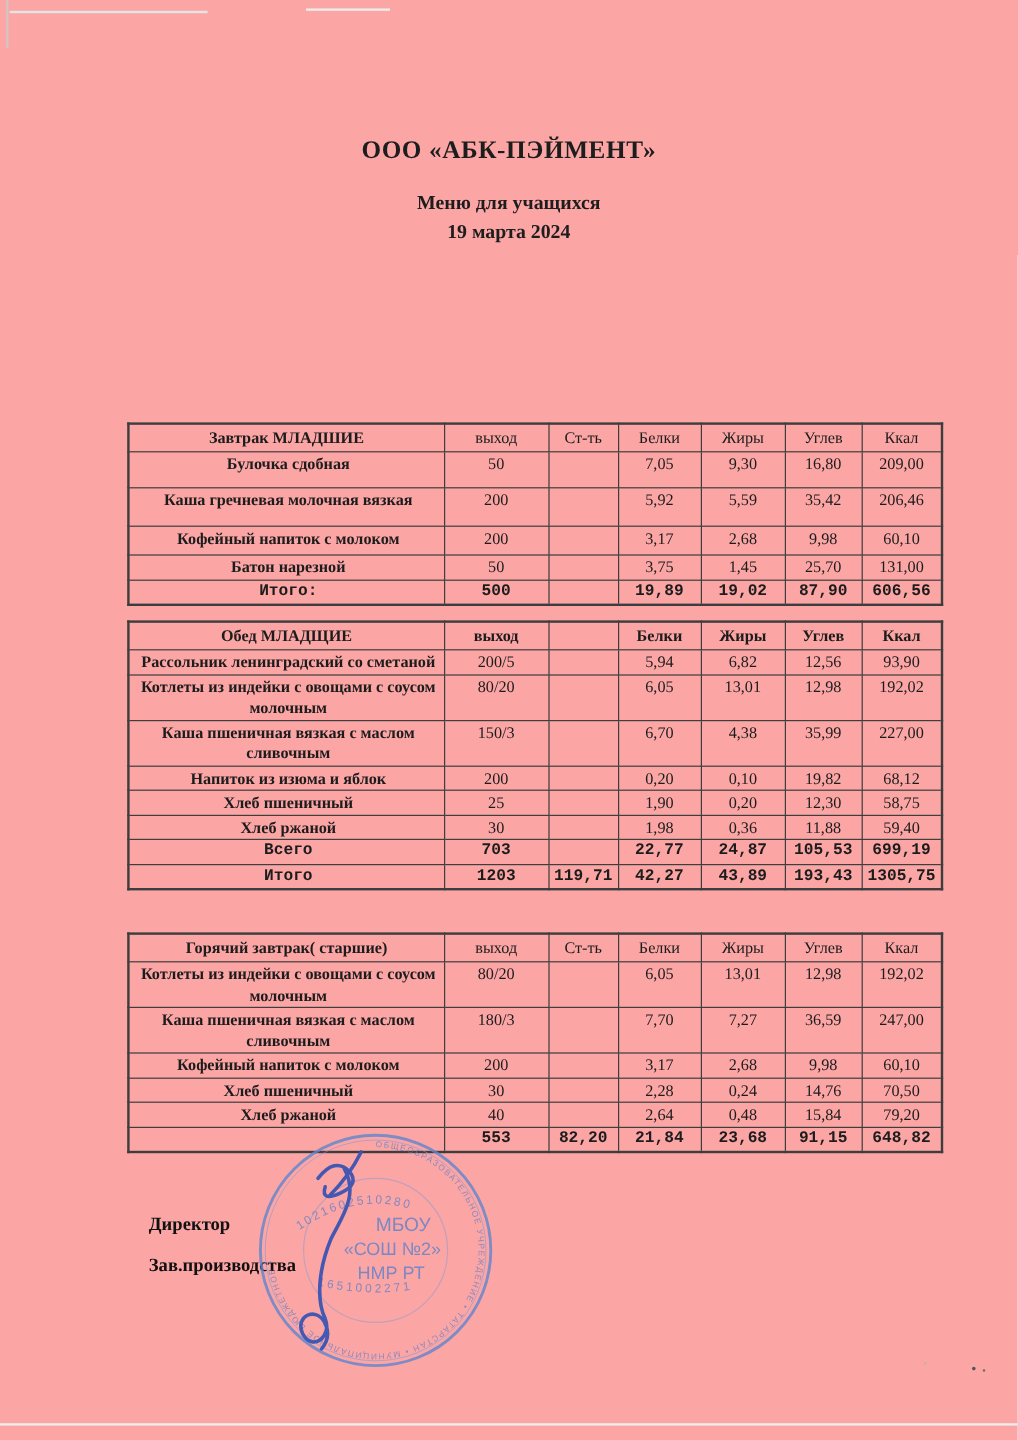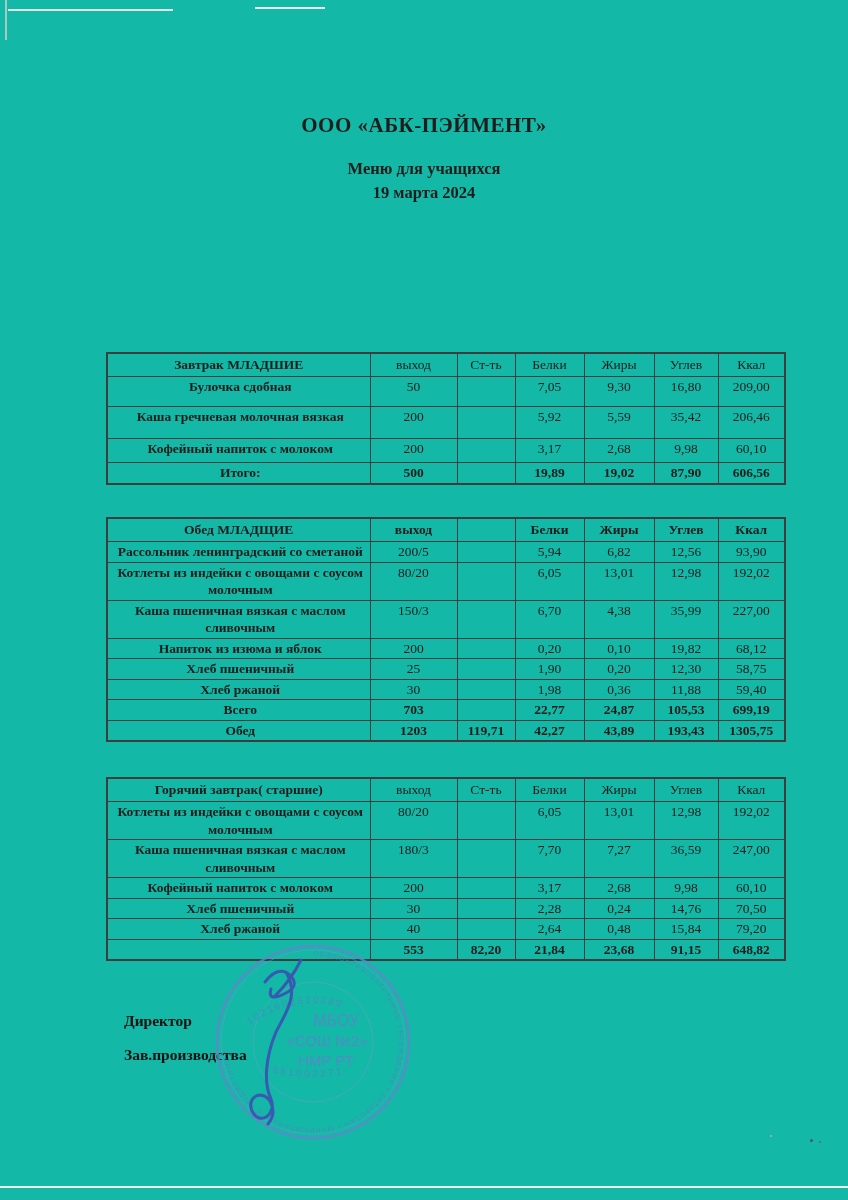--- a/index.html
+++ b/index.html
@@ -11,7 +11,7 @@
     position:relative;
     overflow:hidden;
   }
-  .page{position:absolute;inset:0;background:#14b8a6;}
+  .page{position:absolute;inset:0;background:#fca5a5;}
 
   
   .doc-header{position:absolute;left:0;top:0;width:100%;text-align:center;}

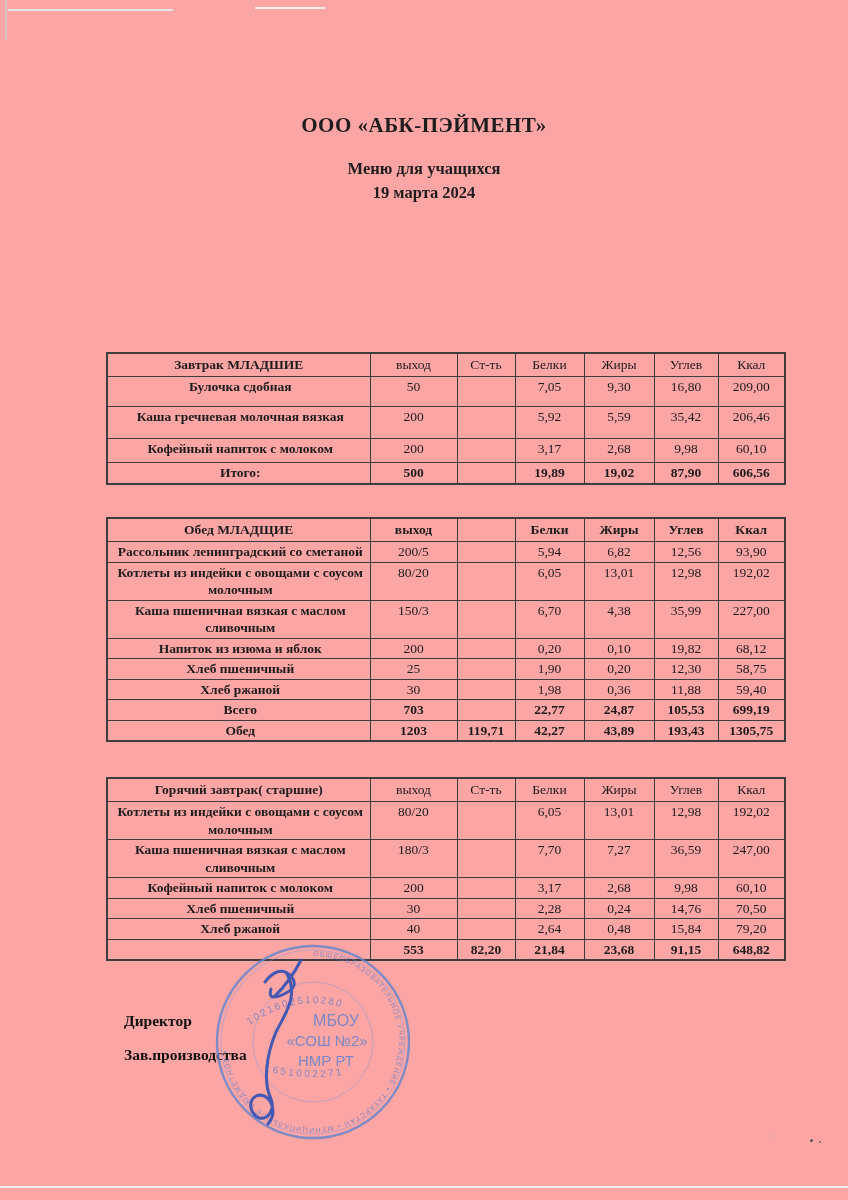--- a/index.html
+++ b/index.html
@@ -124,6 +124,15 @@
           <td>2,68</td>
           <td>9,98</td>
           <td>60,10</td>
+        </tr>
+        <tr>
+          <td>Батон нарезной</td>
+          <td>50</td>
+          <td></td>
+          <td>3,75</td>
+          <td>1,45</td>
+          <td>25,70</td>
+          <td>131,00</td>
         </tr>
         <tr class="bold-row">
           <td>Итого:</td>

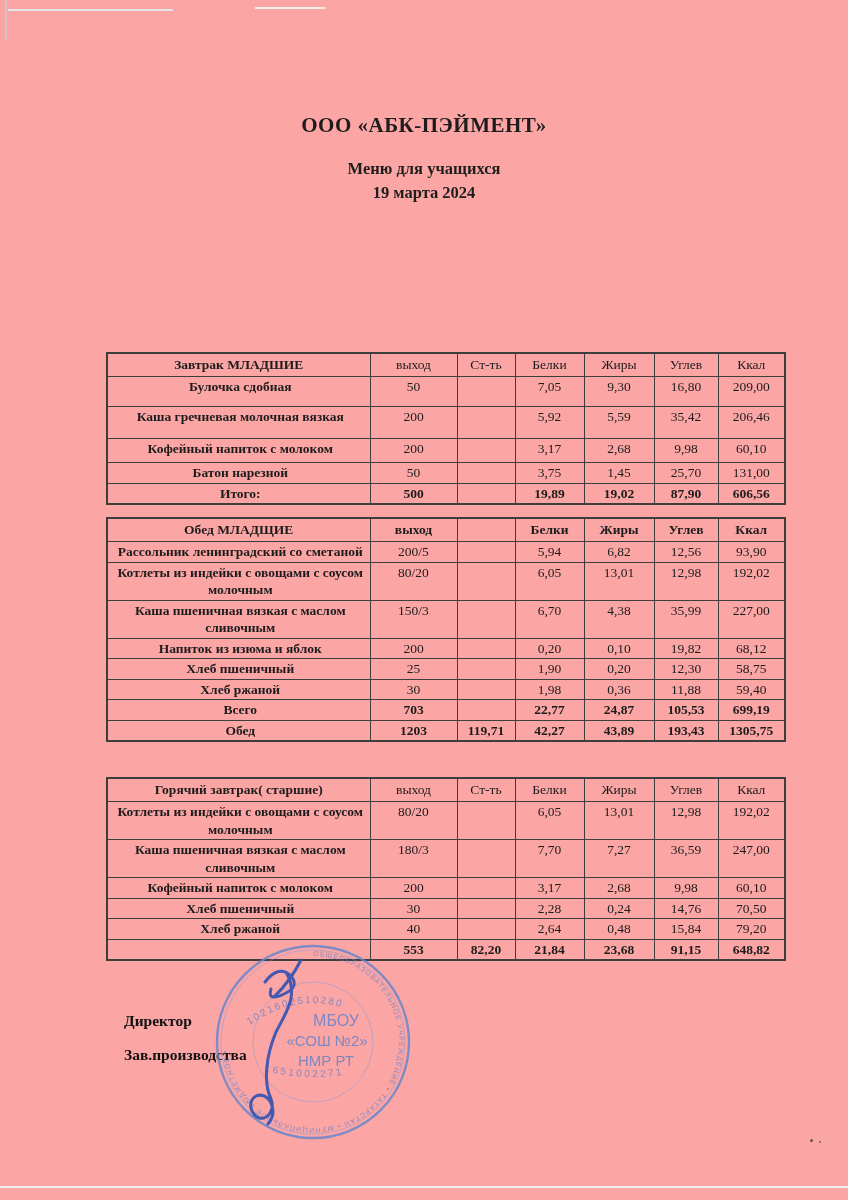--- a/index.html
+++ b/index.html
@@ -34,7 +34,7 @@
   .menu th.normal-weight{font-weight:normal;}
   .menu td{vertical-align:top;text-align:center;padding:1px 3px;height:17px;}
   .menu td:first-child{text-align:center;font-weight:bold;padding-left:6px;}
-  .menu tr.bold-row td{font-weight:bold;}
+  .menu tr.bold-row td{font-weight:bold;font-family:Liberation Mono, monospace;}
   #table0 tbody tr:nth-child(1) td{height:27px;}
   #table0 tbody tr:nth-child(2) td{height:29px;}
   #table0 tbody tr:nth-child(3) td{height:21px;}

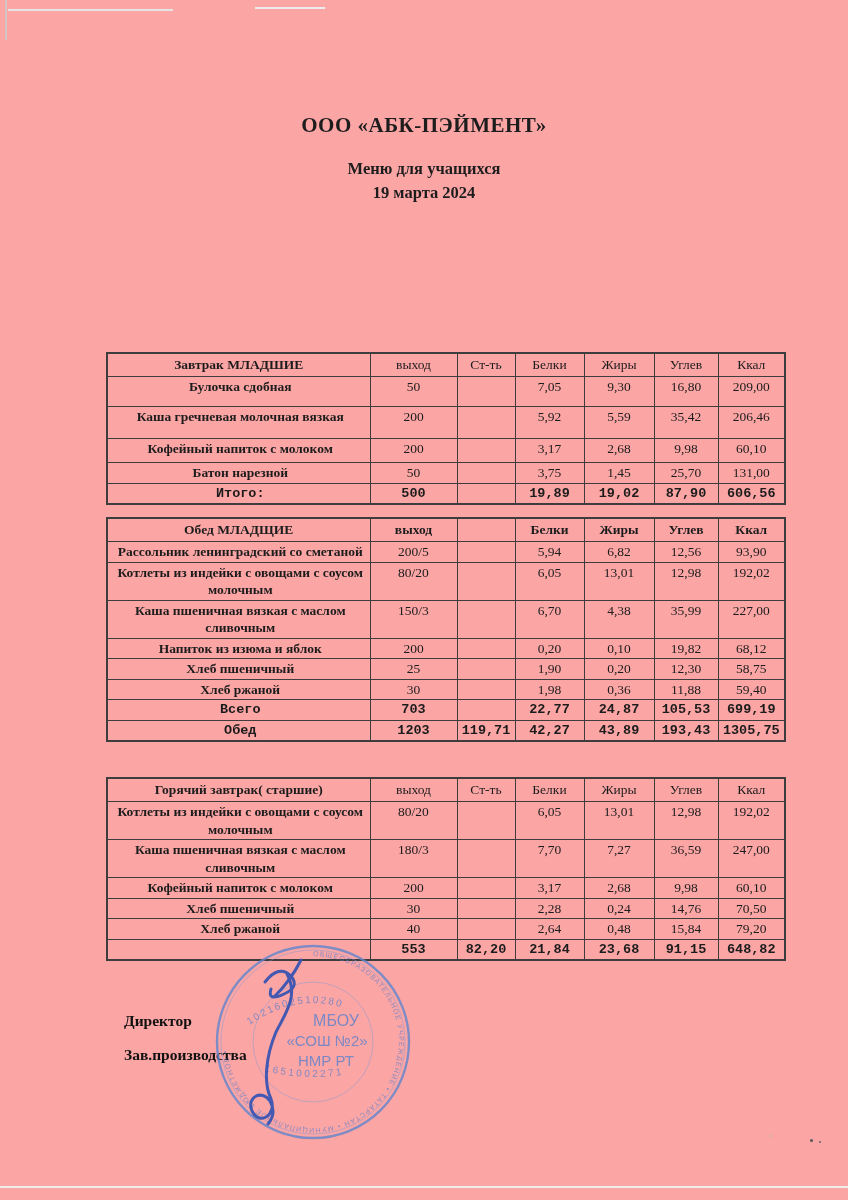--- a/index.html
+++ b/index.html
@@ -232,7 +232,7 @@
           <td>699,19</td>
         </tr>
         <tr class="bold-row">
-          <td>Обед</td>
+          <td>Итого</td>
           <td>1203</td>
           <td>119,71</td>
           <td>42,27</td>

